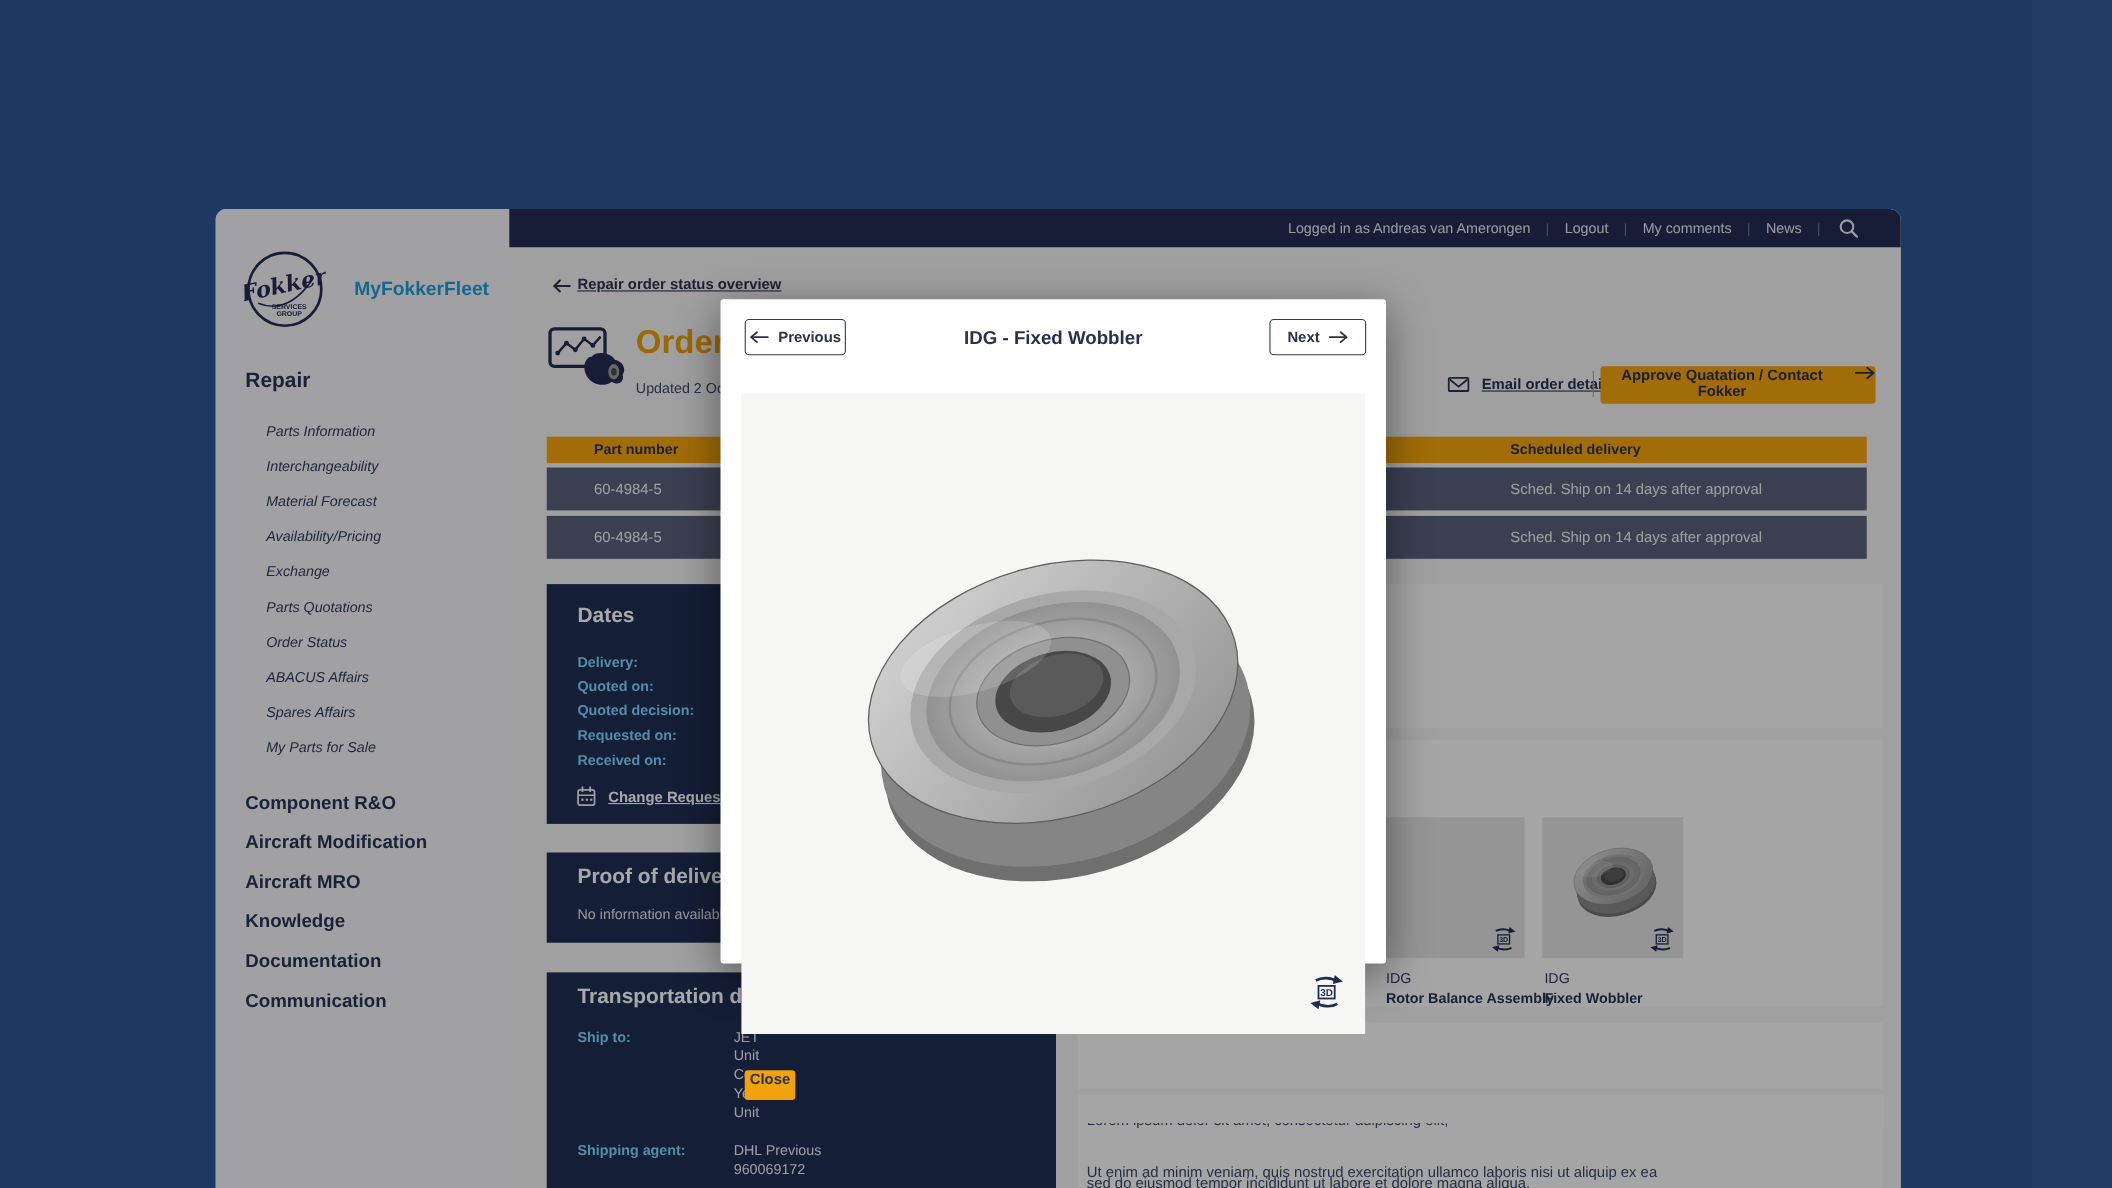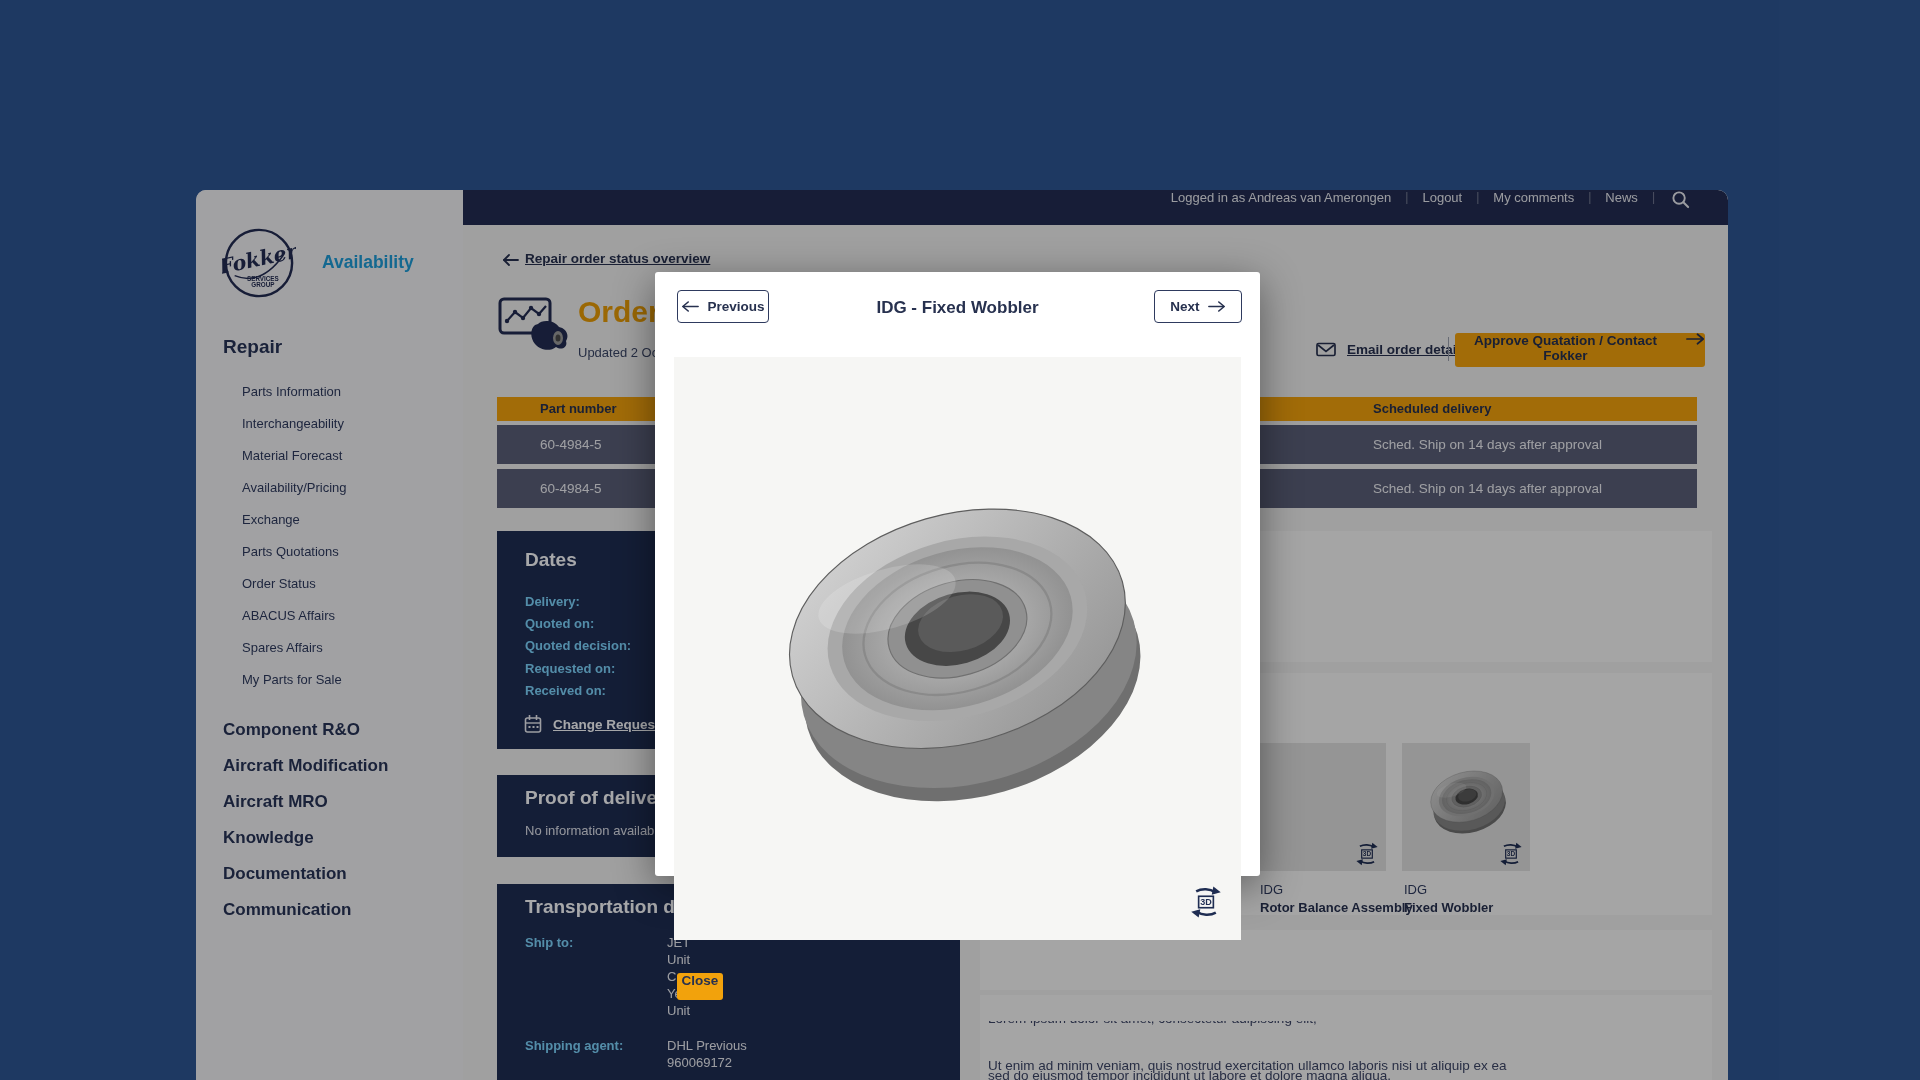--- a/index.html
+++ b/index.html
@@ -20,7 +20,7 @@
 
   
   .topbar { left:267px; top:0; width:1265px; height:35px; background:#232C52;
-            border-radius:0 10px 0 0; display:flex; align-items:flex-start;
+            border-radius:0 10px 0 0; display:flex; align-items:center;
             justify-content:flex-end; padding-right:38px; }
   .topbar span.item { font-size:13px; color:#E6E8EF; padding:0 14px; cursor:pointer; }
   .topbar span.sep { color:rgba(230,232,239,.4); font-size:12px; }

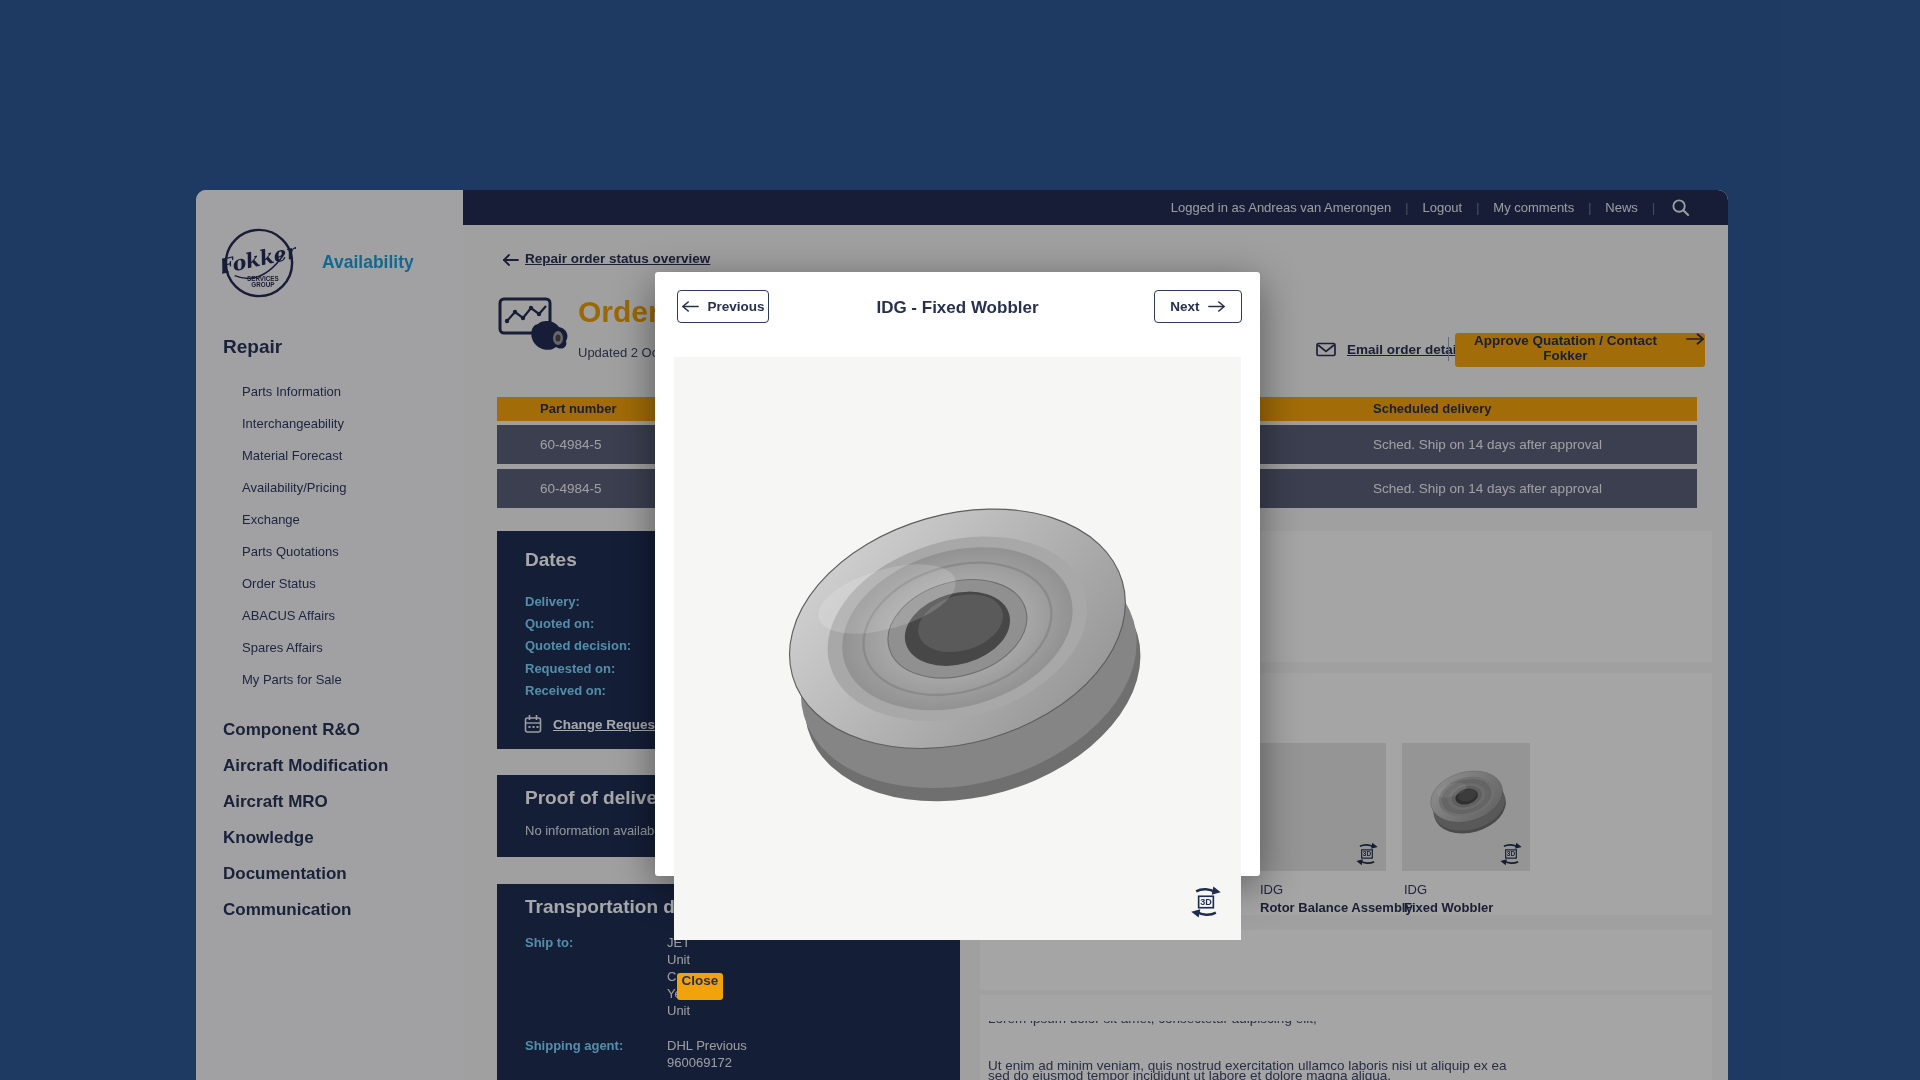--- a/index.html
+++ b/index.html
@@ -125,7 +125,7 @@
         <text x="42" y="56" text-anchor="middle" font-size="6.5" font-weight="bold" fill="#232C52" font-family="Liberation Sans,sans-serif">SERVICES</text>
         <text x="42" y="63" text-anchor="middle" font-size="6.5" font-weight="bold" fill="#232C52" font-family="Liberation Sans,sans-serif">GROUP</text>
       </svg>
-      <div class="abs brand-name" style="left:126px;top:62px">Availability</div>
+      <div class="abs brand-name" style="left:126px;top:62px">MyFokkerFleet</div>
 
       <div class="abs side-sec" style="left:27px;top:146px;font-size:19px">Repair</div>
       <svg class="abs" style="left:408px;top:150px" width="17" height="12">

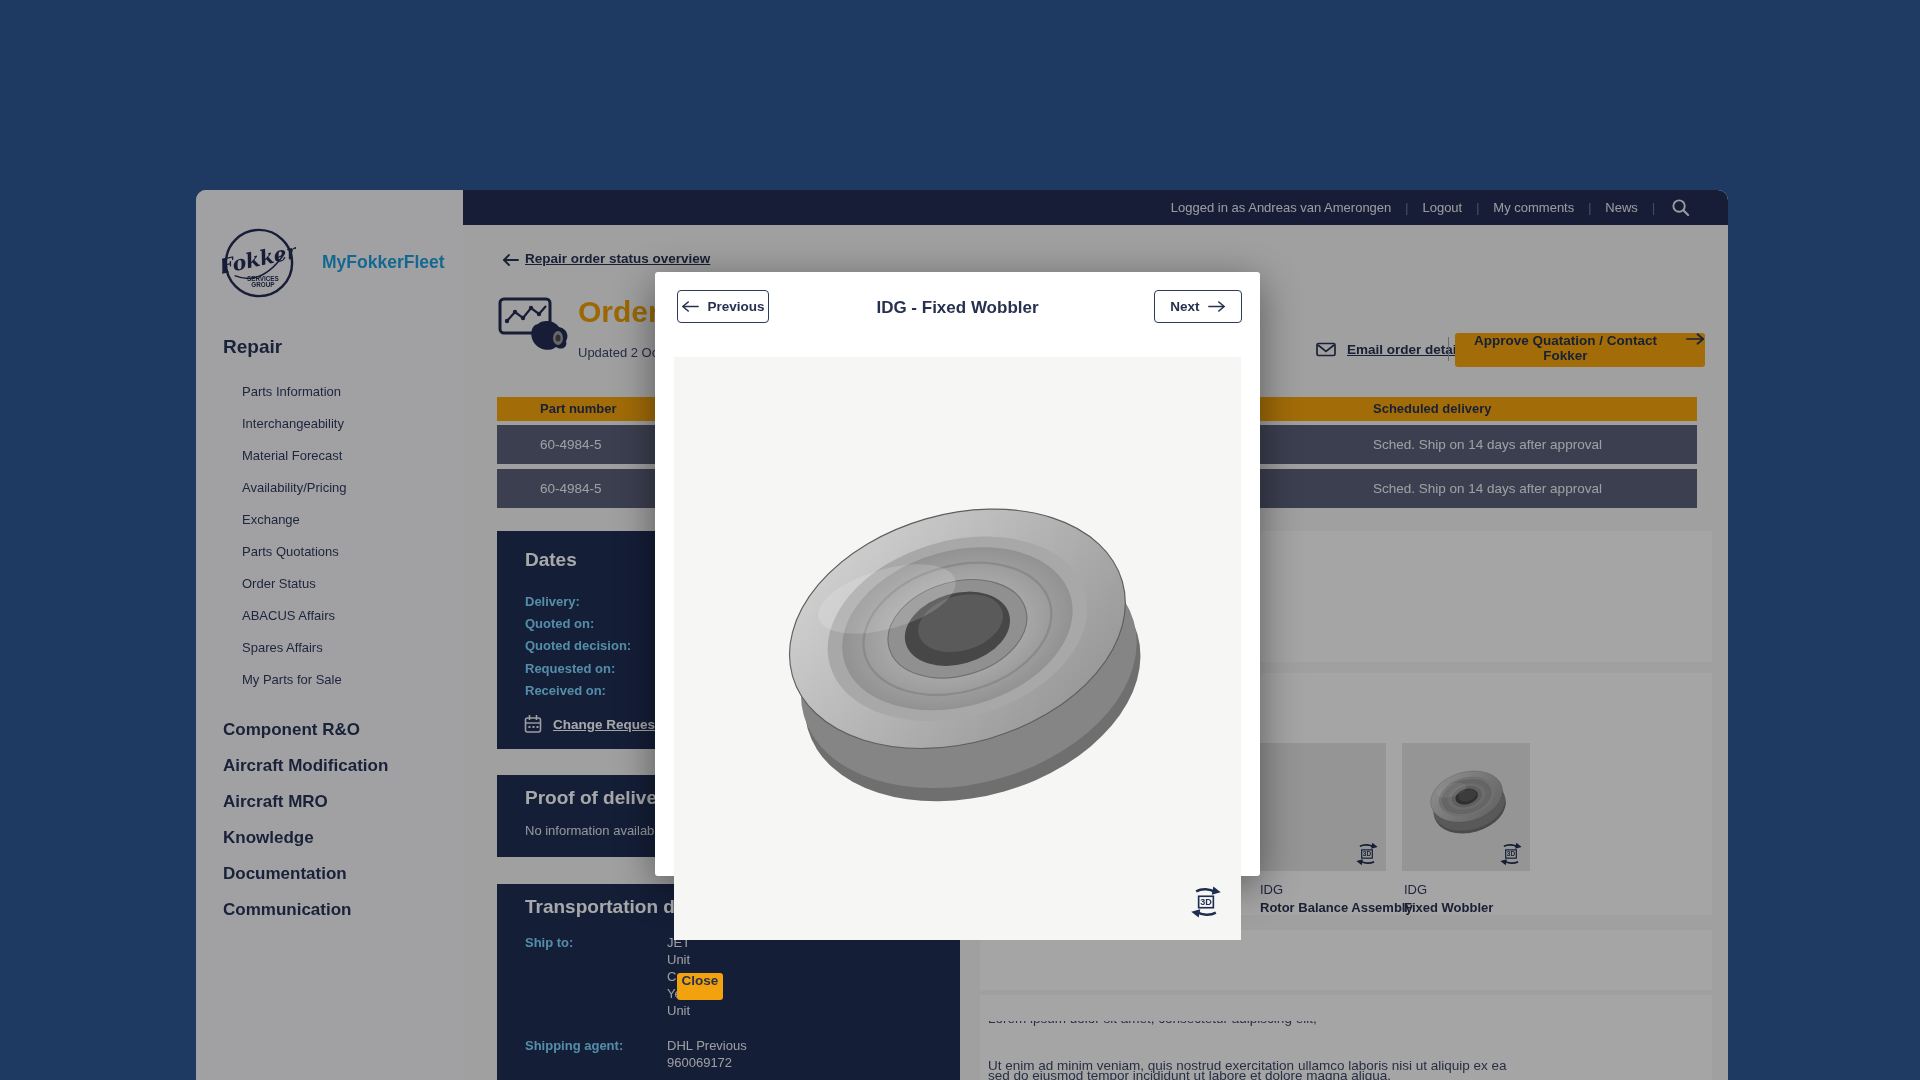--- a/index.html
+++ b/index.html
@@ -16,7 +16,7 @@
   .sidebar { left:0; top:0; width:267px; height:890px; background:#F1F1F4; }
   .brand-name { font-size:17.5px; font-weight:bold; color:#1E9CD7; }
   .side-sec { font-weight:bold; color:#283457; cursor:pointer; }
-  .side-item { font-size:13px; color:#2E3A5E; cursor:pointer; }
+  .side-item { font-size:13px; color:#2E3A5E; cursor:pointer;font-style:italic; }
 
   
   .topbar { left:267px; top:0; width:1265px; height:35px; background:#232C52;

